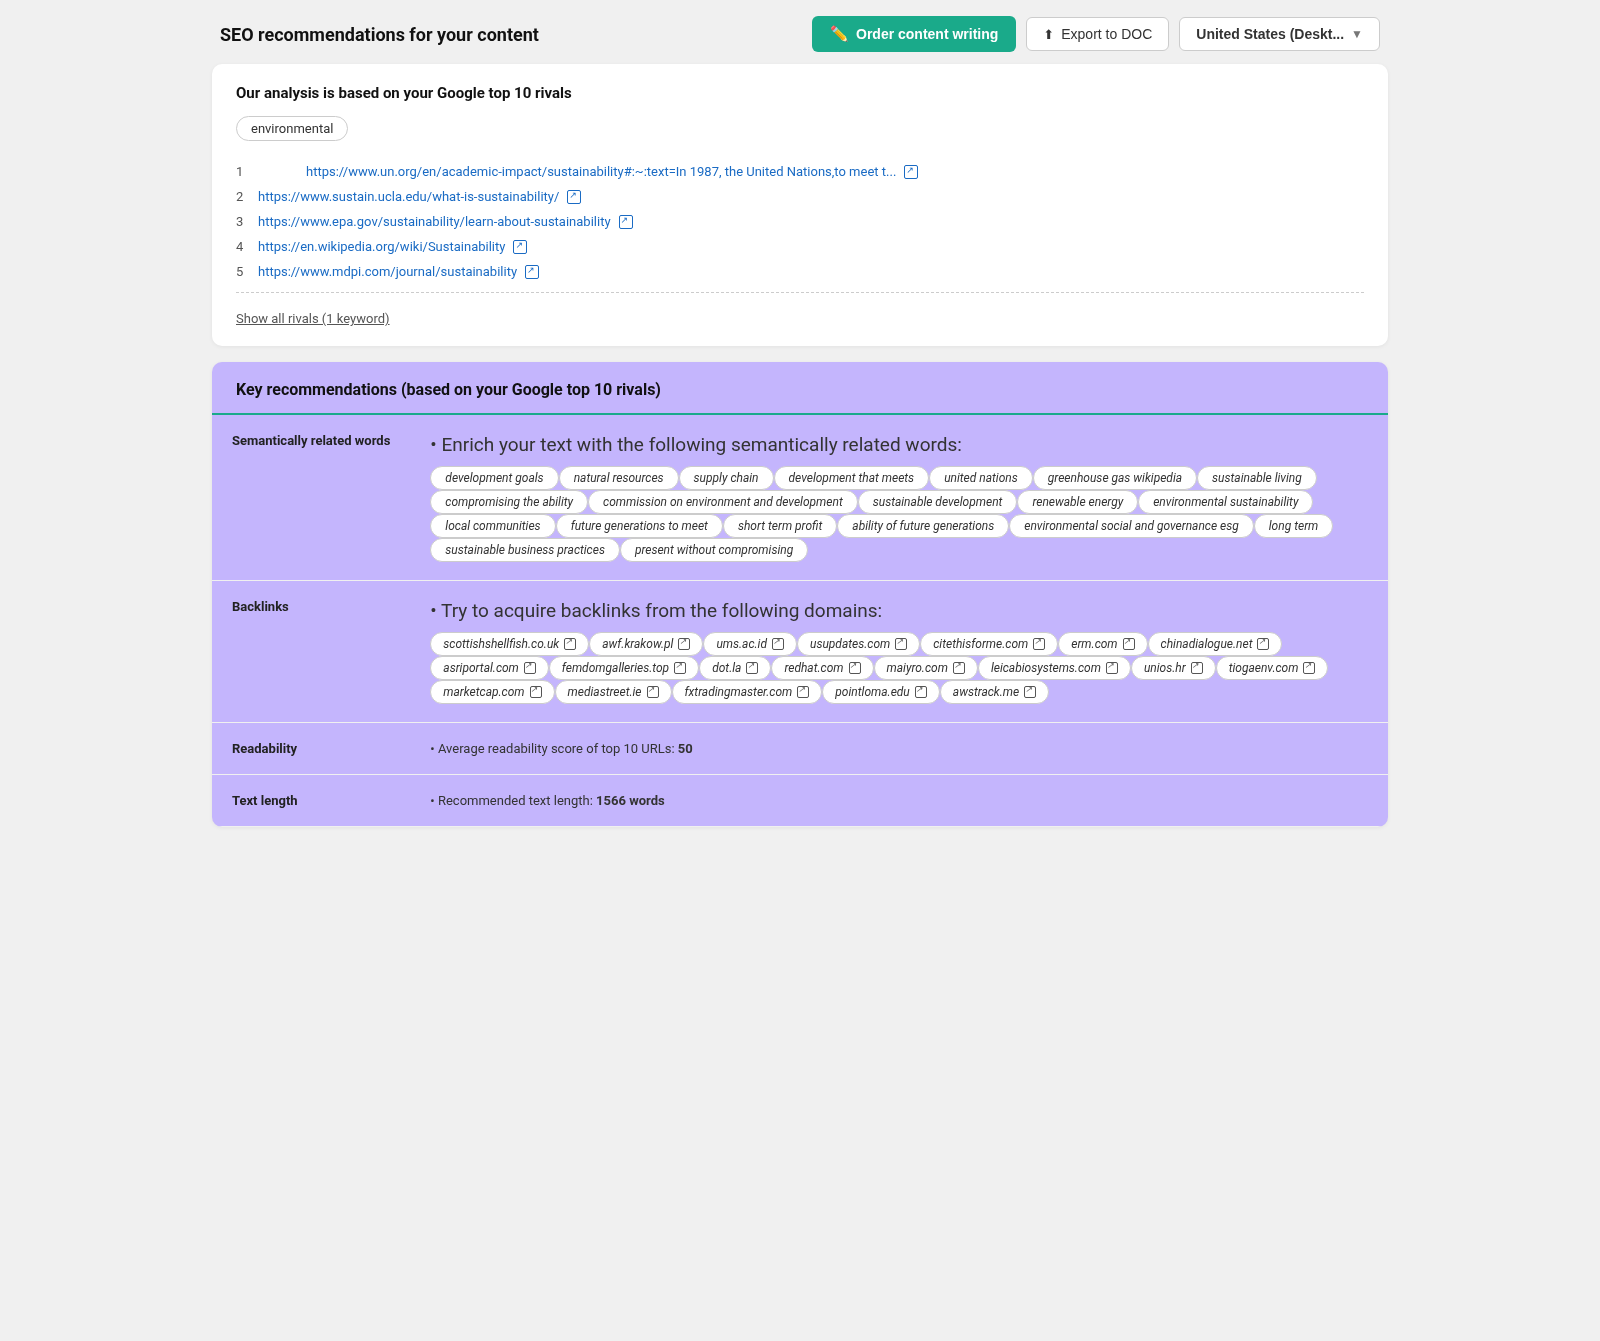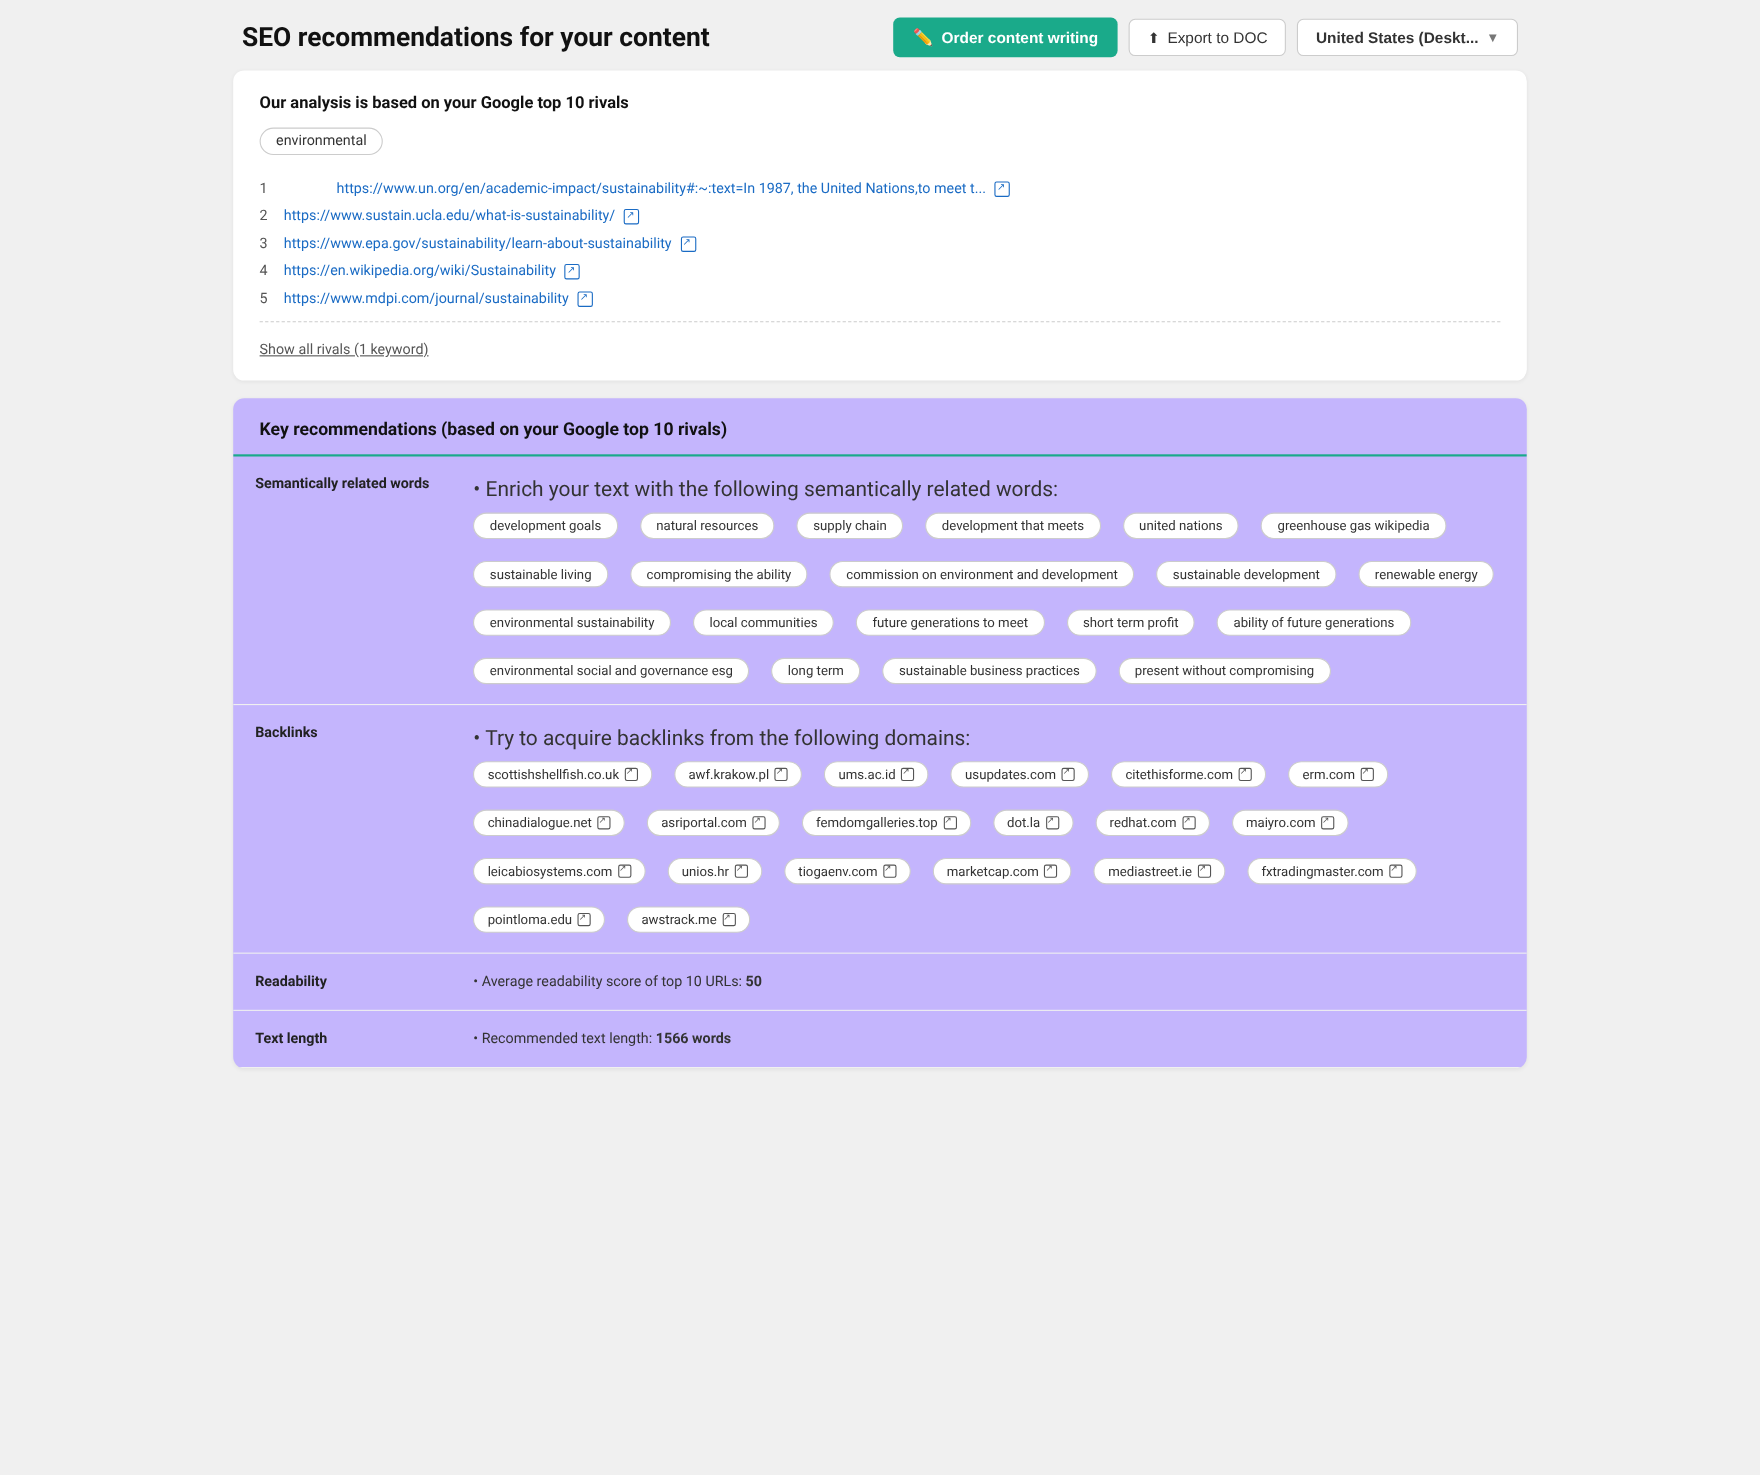--- a/index.html
+++ b/index.html
@@ -53,7 +53,7 @@
       background: #f0f0f0;
     }
     .page-title {
-      font-size: 24px;
+      font-size: 18px;
       font-weight: 700;
       color: #111;
     }

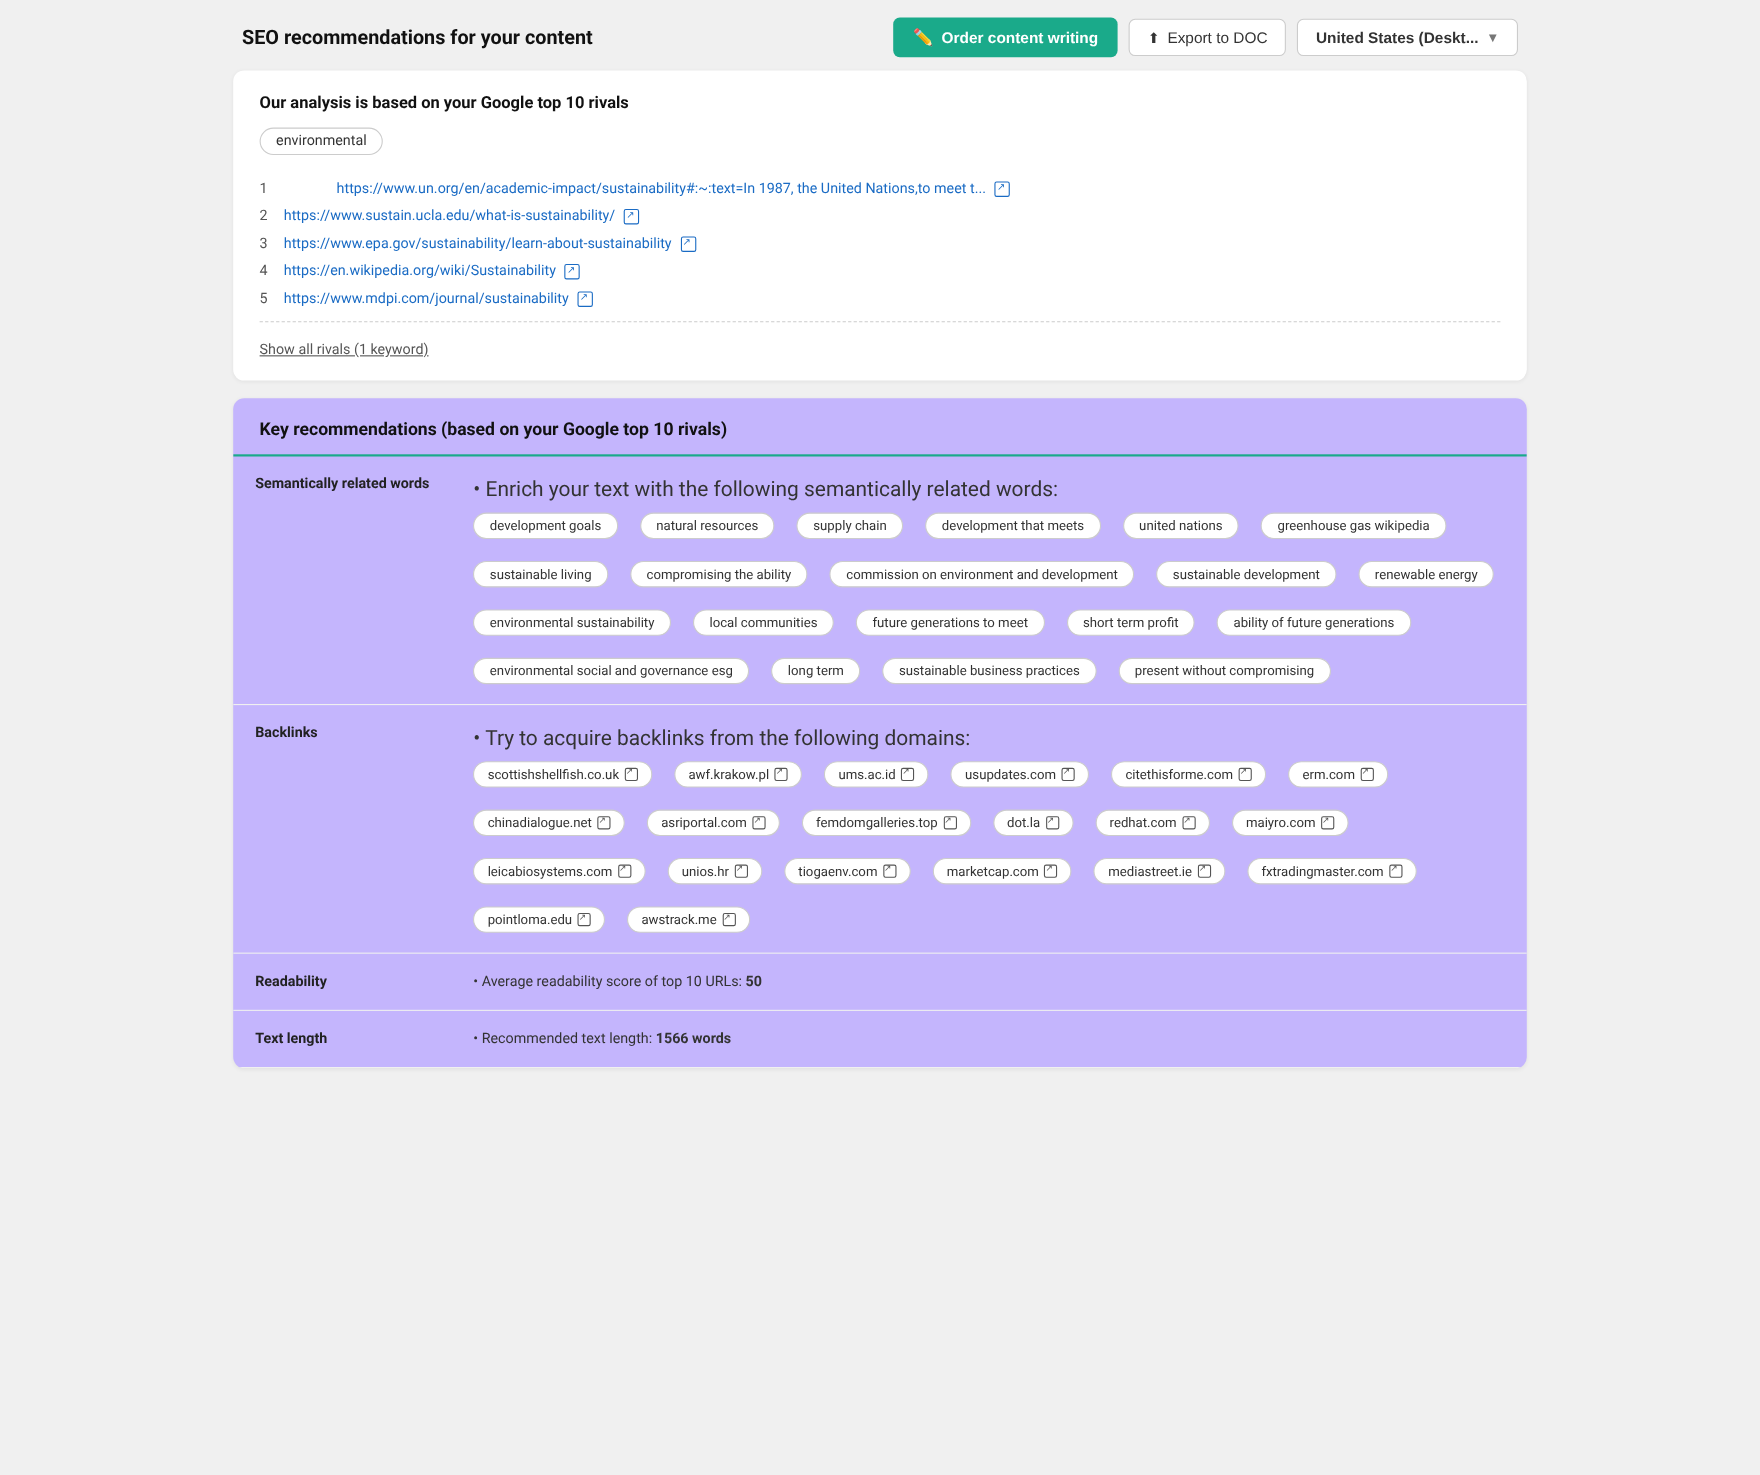--- a/index.html
+++ b/index.html
@@ -216,8 +216,9 @@
     .tags-container {
       display: flex;
       flex-wrap: wrap;
-      gap: 20px;
+      gap: 0;
       margin-top: 2px;
+      font-style: italic;
     }
     .tag-chip {
       display: inline-block;

